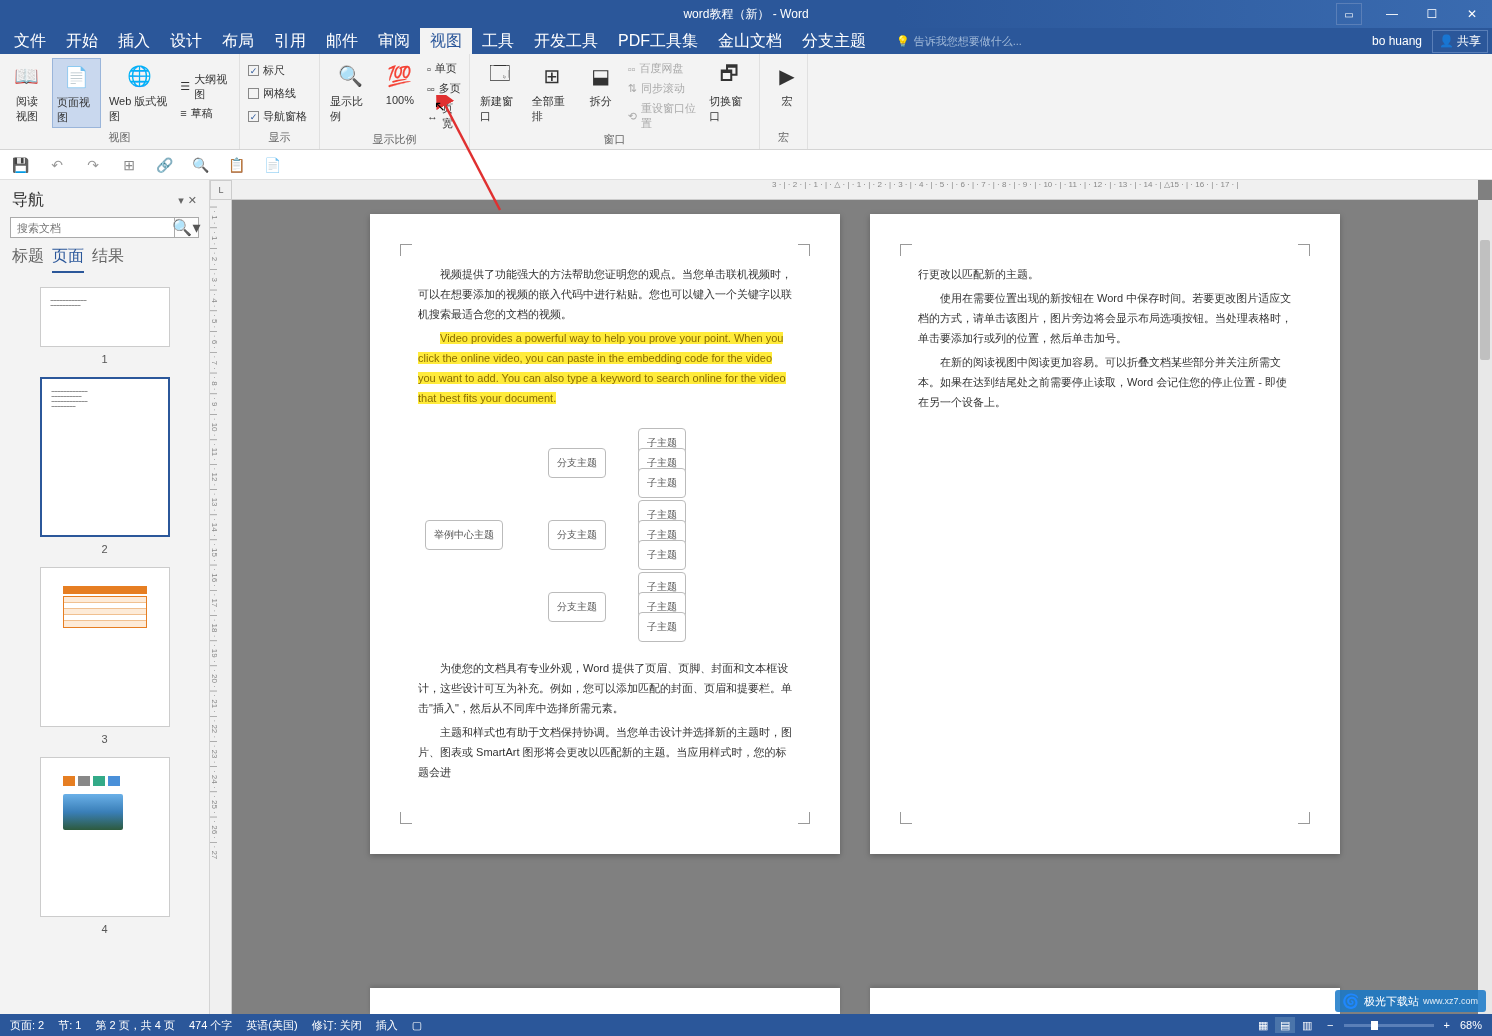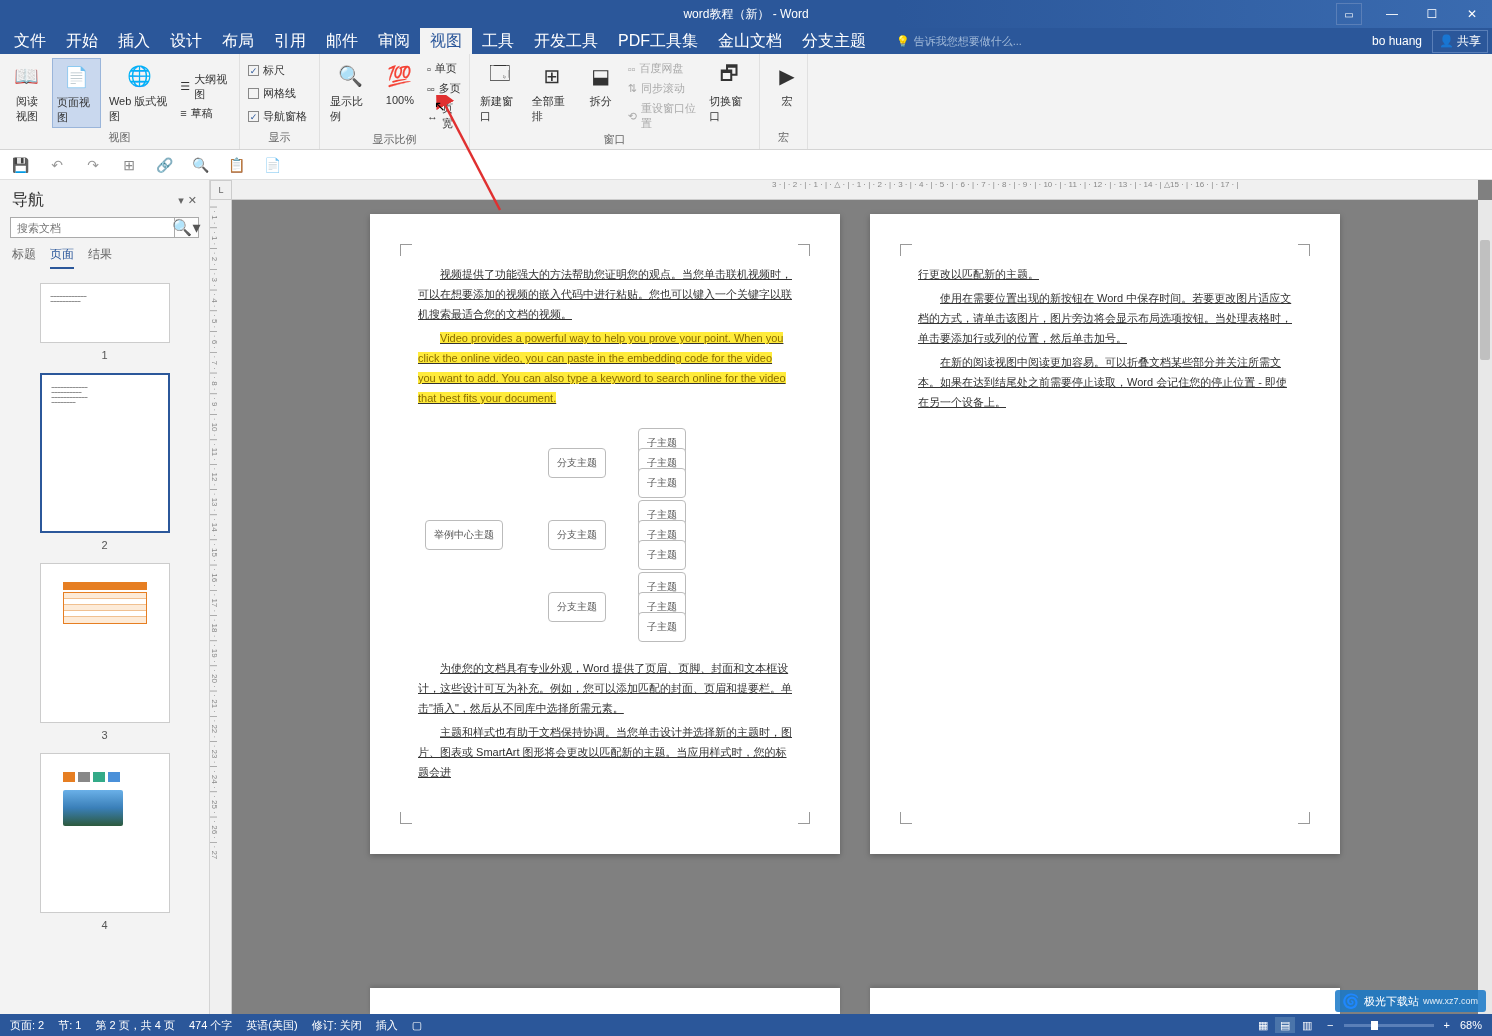--- a/index.html
+++ b/index.html
@@ -47,7 +47,7 @@
 .nav-search { margin: 0 10px 8px; display: flex; }
 .nav-search input { flex: 1; border: 1px solid #aaa; padding: 3px 6px; font-size: 11px; }
 .nav-search .sbtn { width: 24px; border: 1px solid #aaa; border-left: 0; background: #fdfdfd; display: flex; align-items: center; justify-content: center; color: #555; }
-.nav-tabs { display: flex; gap: 14px; padding: 0 12px 6px; font-size: 12px; }
+.nav-tabs { display: flex; gap: 8px; padding: 0 12px 6px; font-size: 16px; }
 .nav-tabs .tab { color: #666; padding-bottom: 4px; }
 .nav-tabs .tab.active { color: #2b579a; border-bottom: 2px solid #2b579a; }
 .thumbs { flex: 1; overflow: auto; padding: 8px 0; }

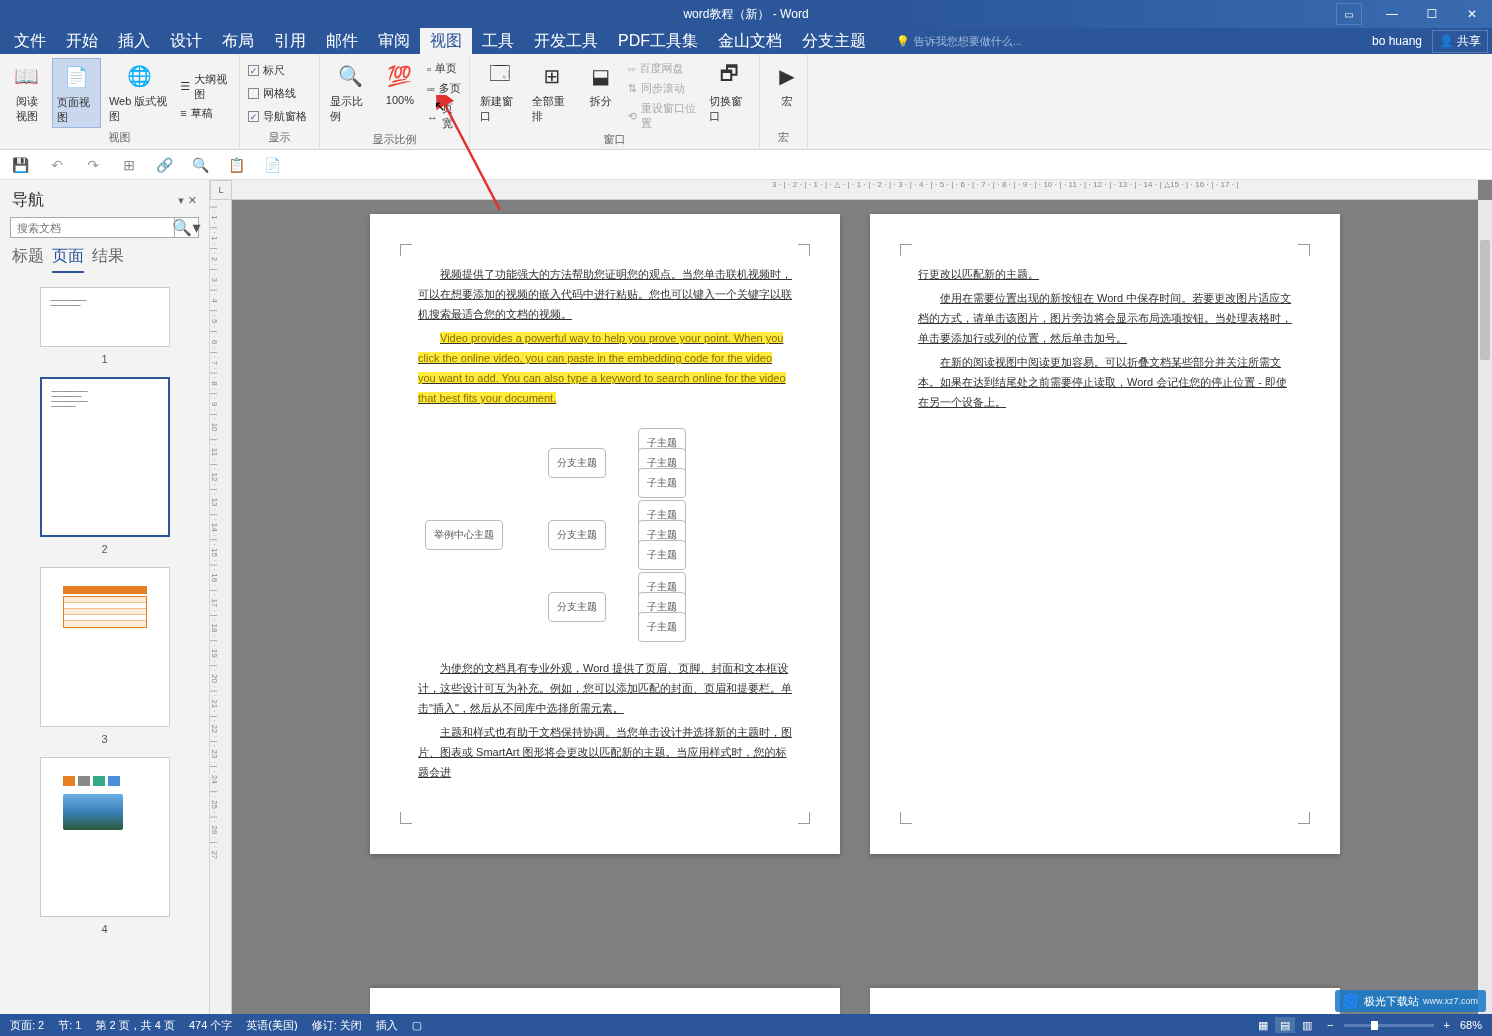--- a/index.html
+++ b/index.html
@@ -63,7 +63,7 @@
 .vruler { position: absolute; left: 0; top: 20px; bottom: 0; width: 22px; background: #f0f0f0; border-right: 1px solid #ccc; font-size: 8px; color: #888; writing-mode: vertical-lr; z-index: 2; padding-top: 6px; }
 .doc-scroll { position: absolute; left: 22px; top: 20px; right: 14px; bottom: 0; overflow: hidden; display: flex; gap: 30px; padding: 14px 60px; justify-content: center; }
 .page { width: 470px; background: #fff; box-shadow: 0 2px 6px rgba(0,0,0,.25); padding: 50px 48px; font-size: 11px; color: #333; line-height: 20px; position: relative; }
-.page p { text-indent: 2em; margin-bottom: 4px; text-decoration: underline; }
+.page p { text-indent: 2em; margin-bottom: 4px; }
 .hl { background: #ffeb3b; color: #8a6d00; }
 .crop { position: absolute; width: 12px; height: 12px; border: 1px solid #999; }
 .crop.tl { top: 30px; left: 30px; border-right: 0; border-bottom: 0; }

